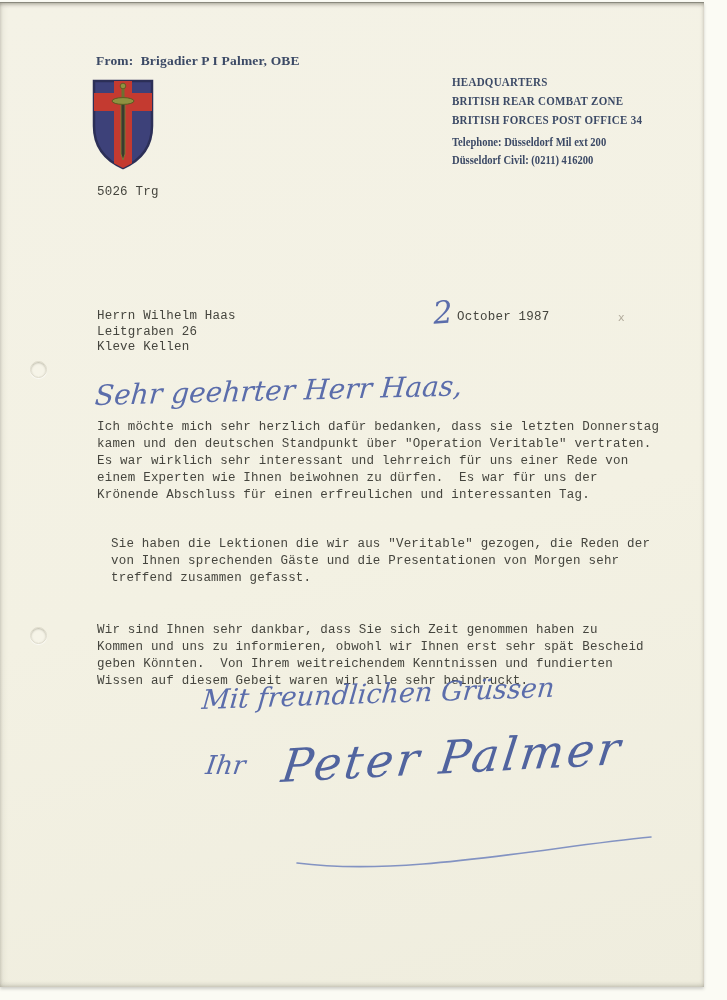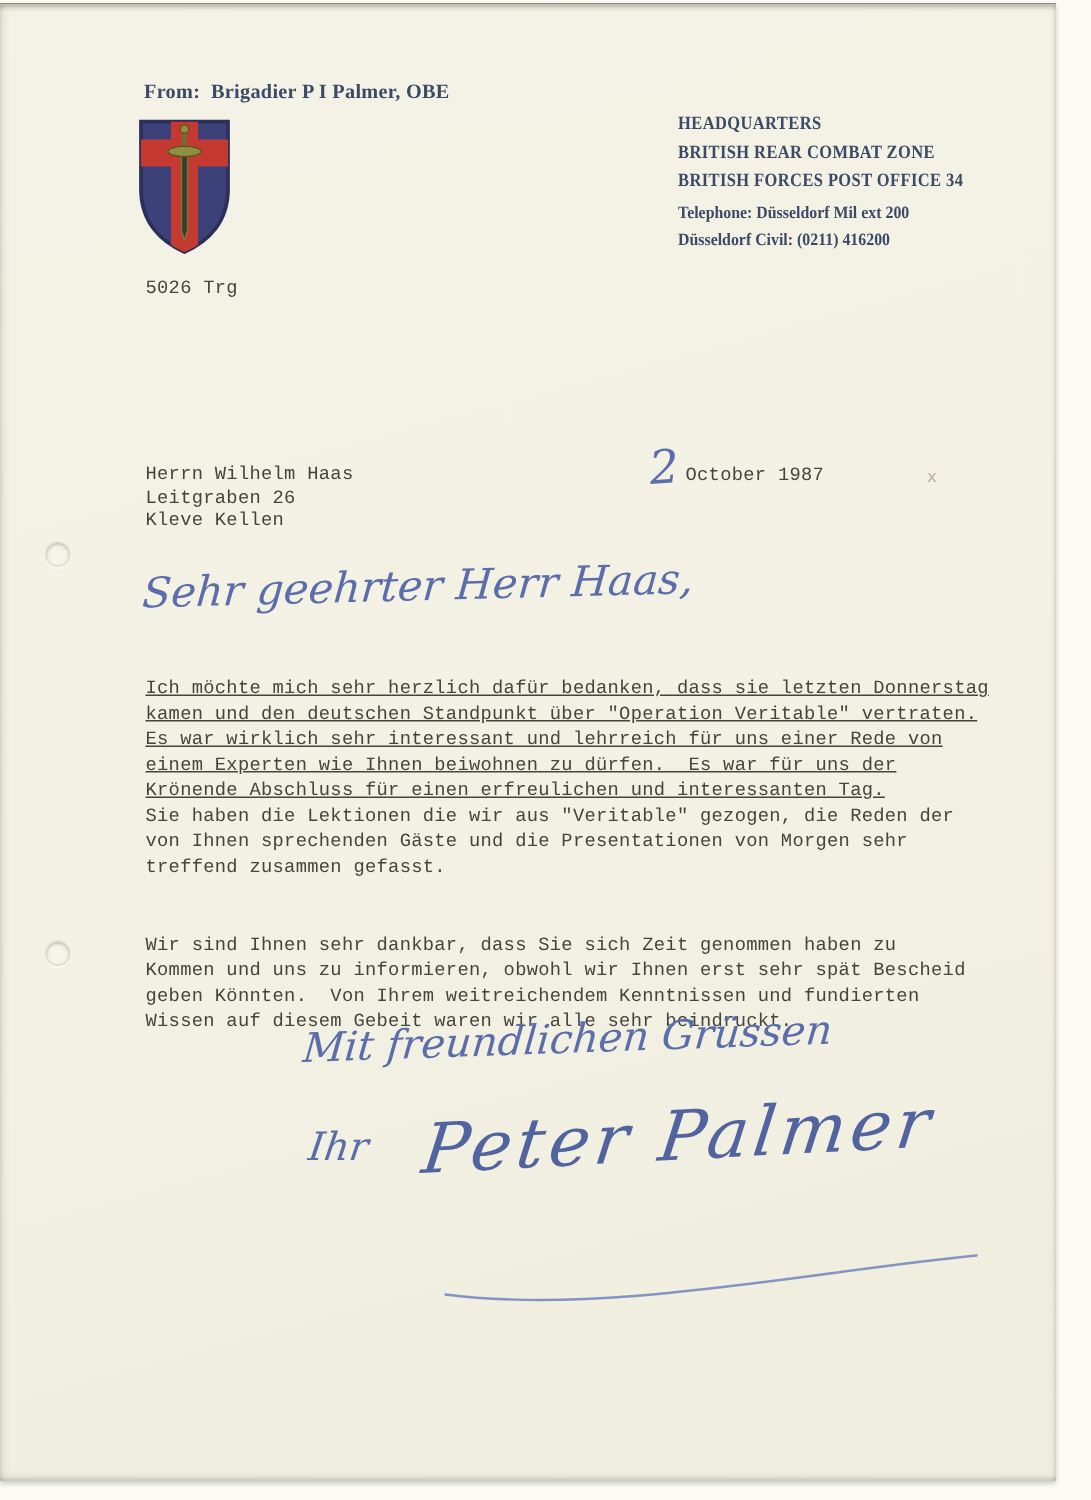--- a/index.html
+++ b/index.html
@@ -61,7 +61,7 @@
   .signature { left: 282px; top: 736px; font-size: 46px; color: #51649f; letter-spacing: 3px; transform: skewX(-10deg) rotate(-3deg); transform-origin: left; }
 
   .body-paragraph { left: 97px; }
-  .p1 { top: 448px; text-decoration: underline; }
+  .p1 { top: 416px; }
   .p2 { top: 533px; }
   .p3 { top: 619px; }
 

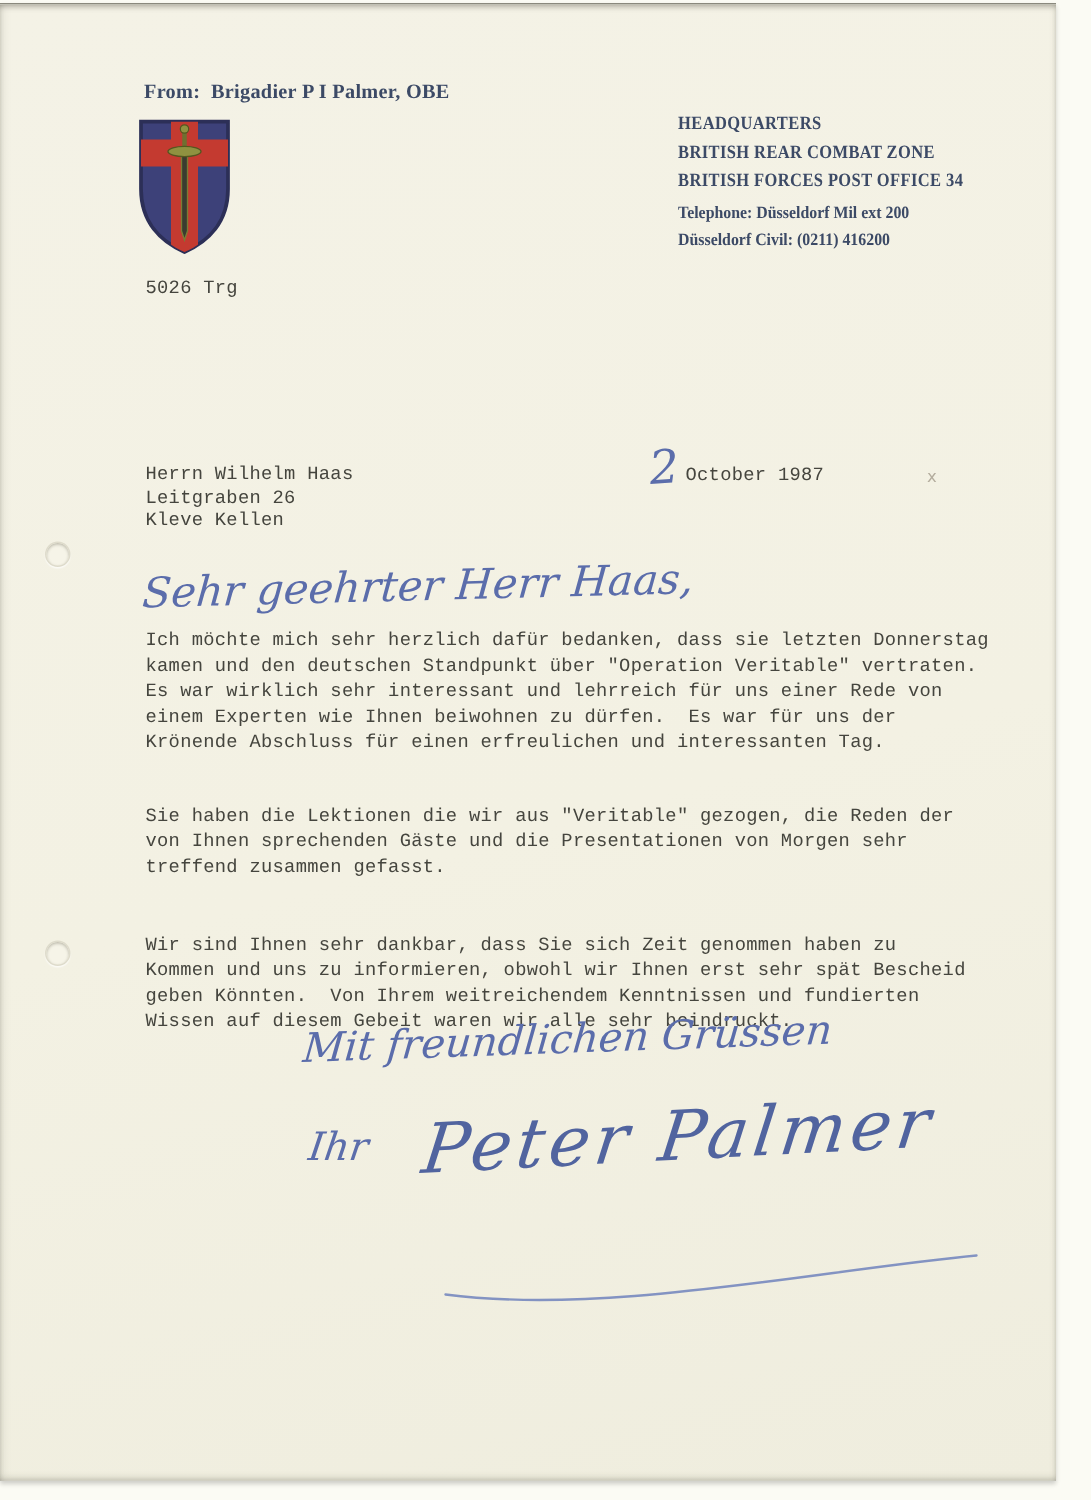--- a/index.html
+++ b/index.html
@@ -62,7 +62,7 @@
 
   .body-paragraph { left: 97px; }
   .p1 { top: 416px; }
-  .p2 { top: 533px; }
+  .p2 { top: 533px; margin-left: 14px; }
   .p3 { top: 619px; }
 
   .punch-hole {

